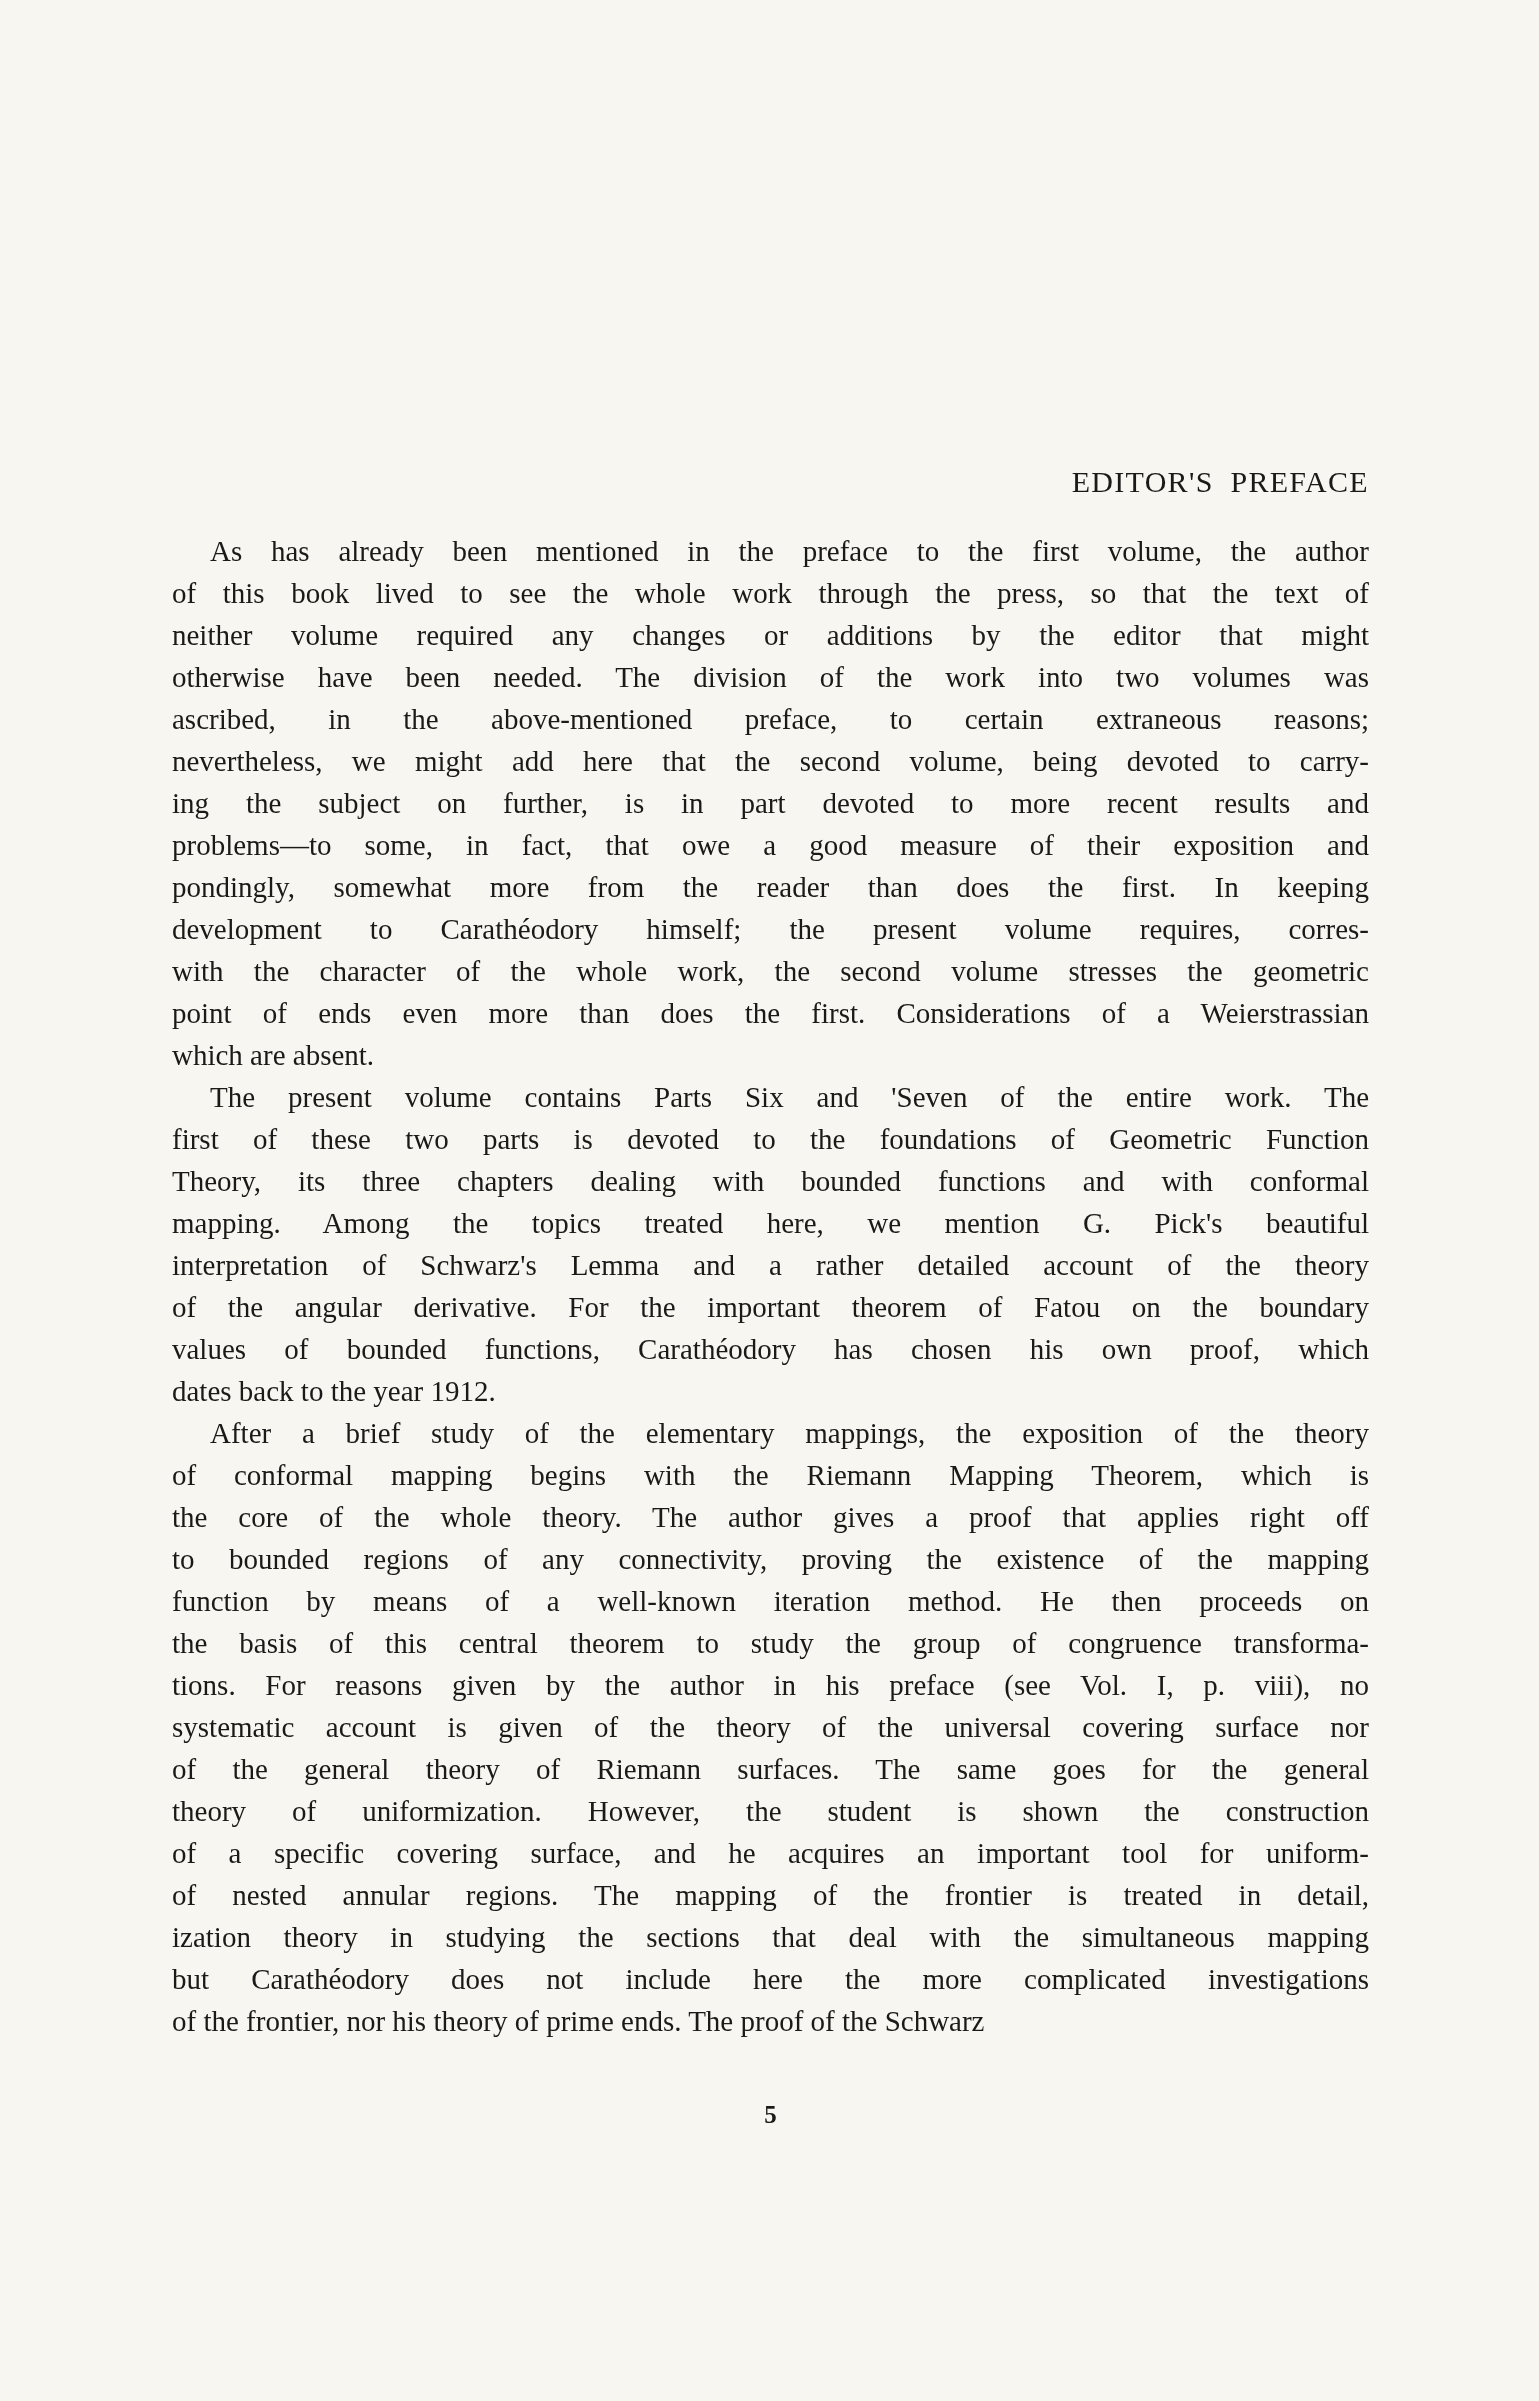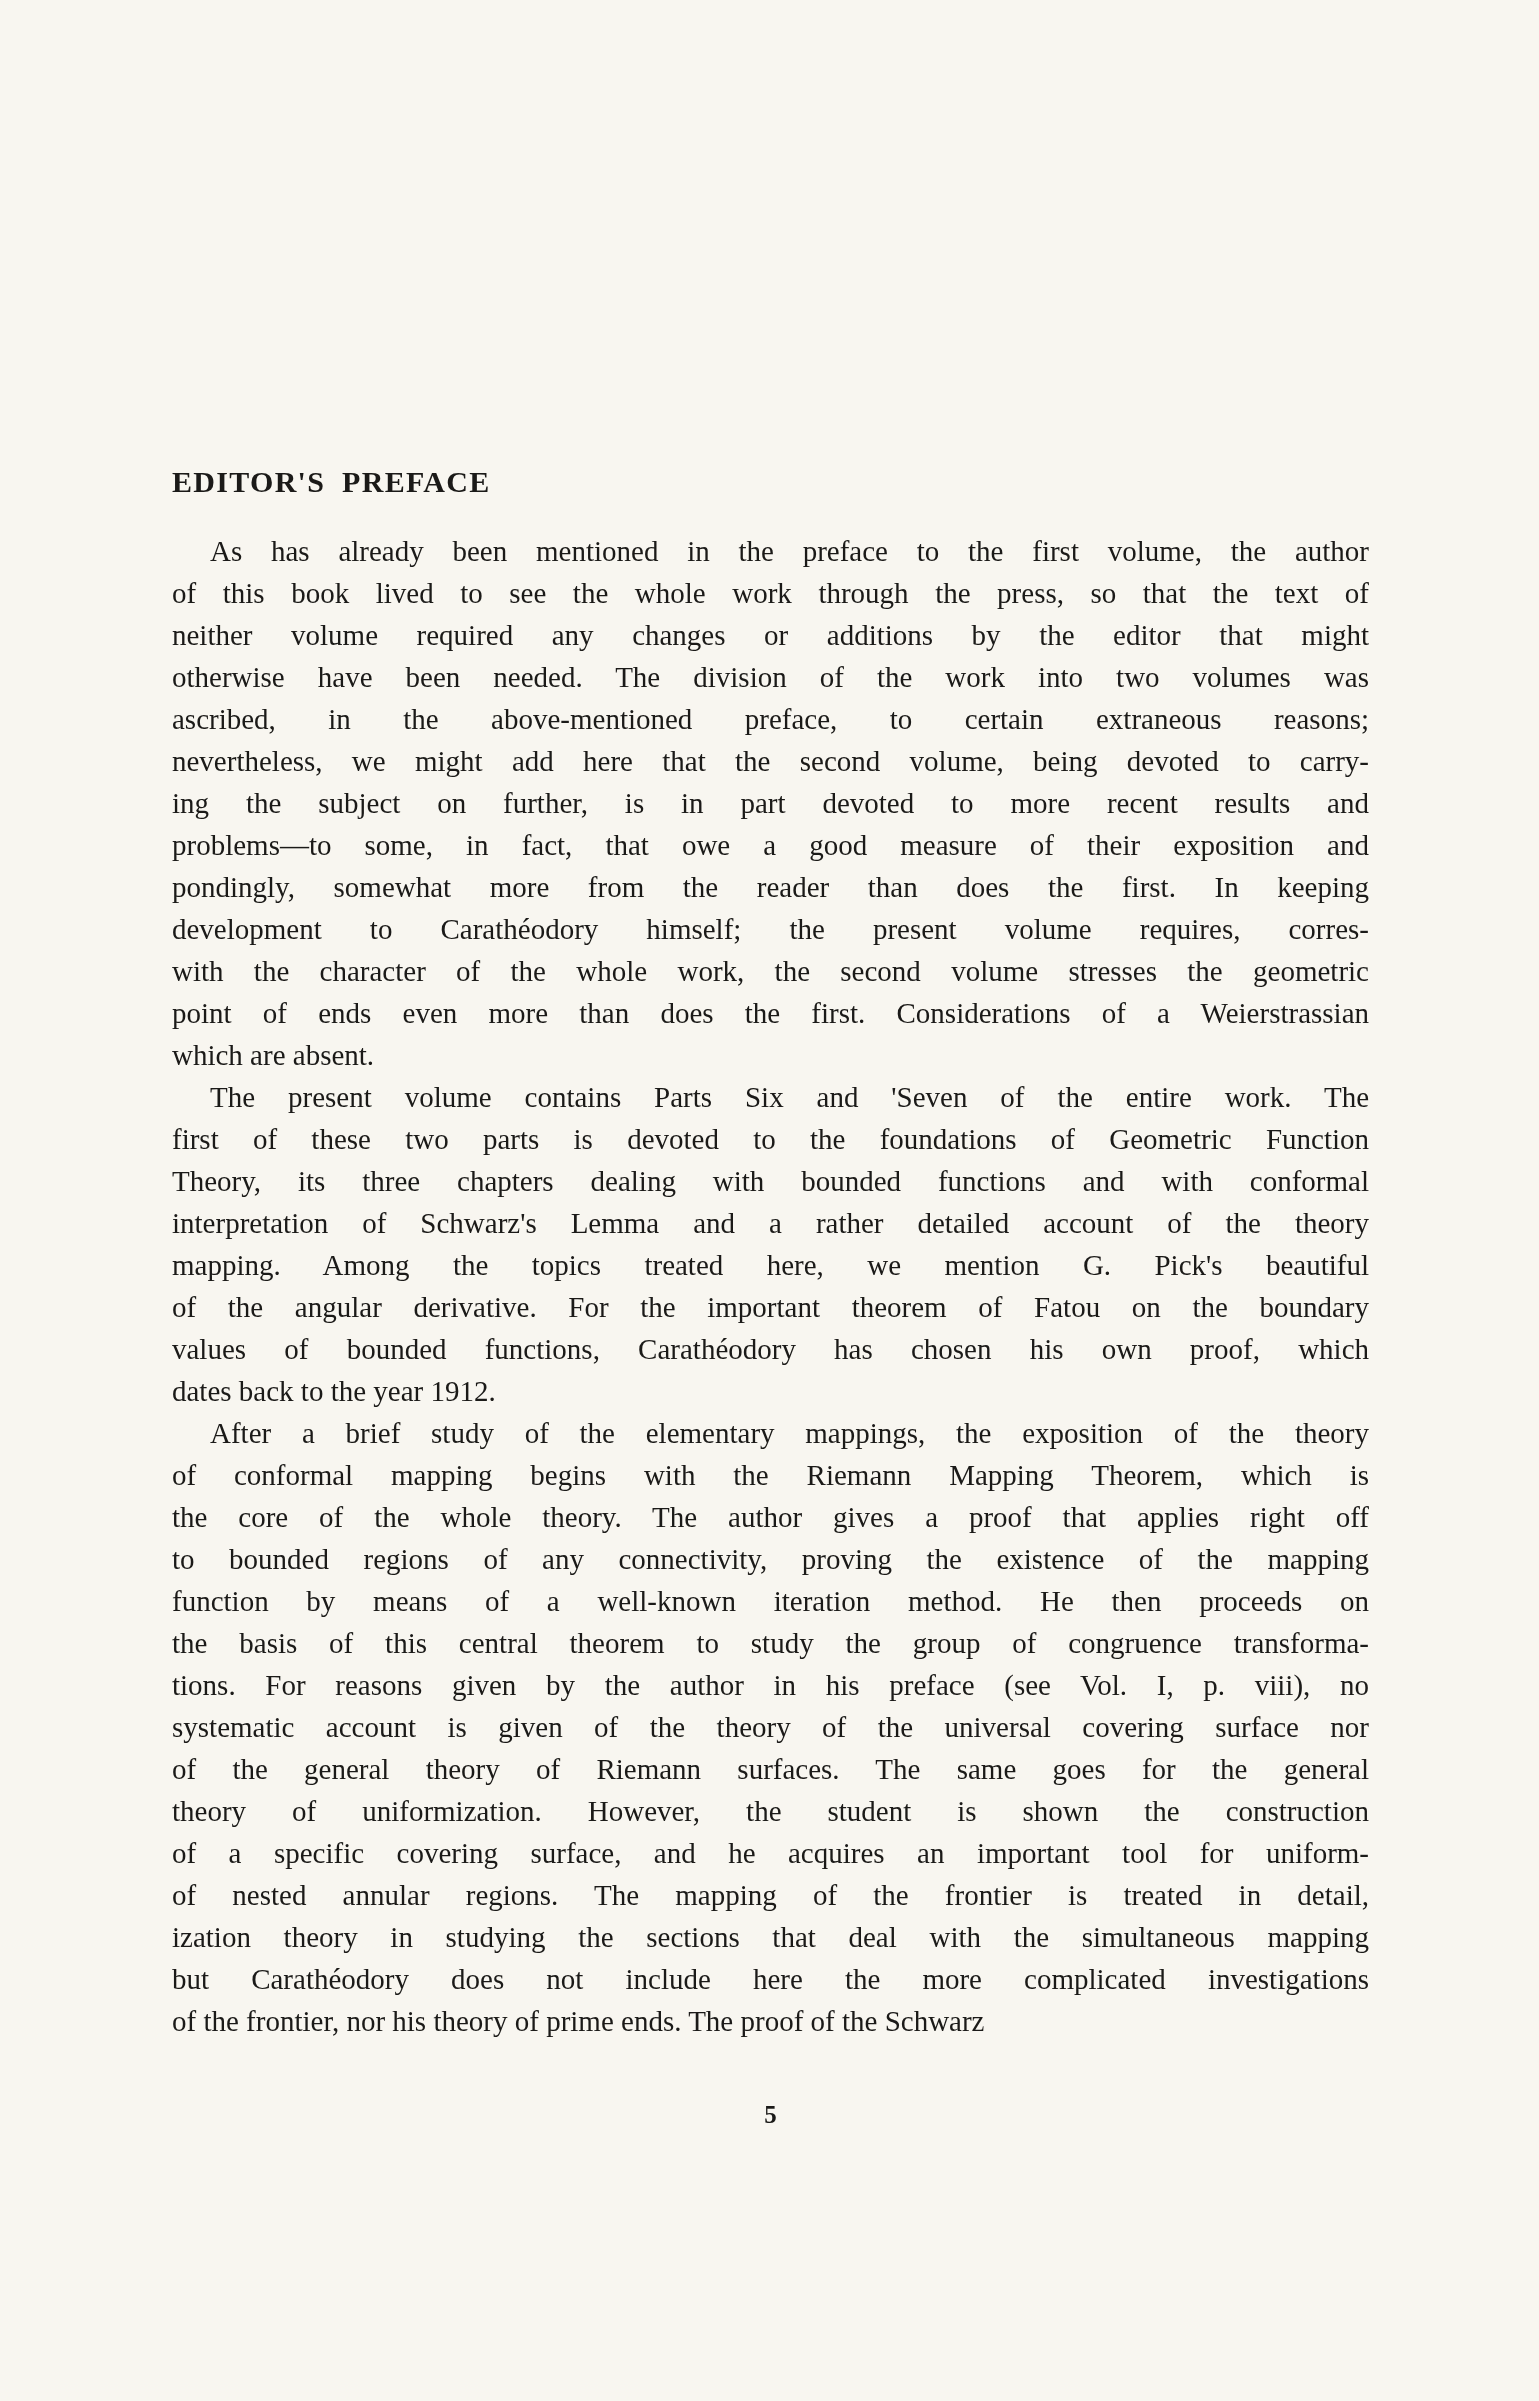--- a/index.html
+++ b/index.html
@@ -26,9 +26,9 @@
     top: 465px;
     left: 172px;
     width: 1197px;
-    text-align: left;
+    text-align: right;
     font-size: 30px;
-    font-weight: bold;
+    font-weight: normal;
     letter-spacing: 1.3px;
     word-spacing: 8px;
     color: var(--ink);

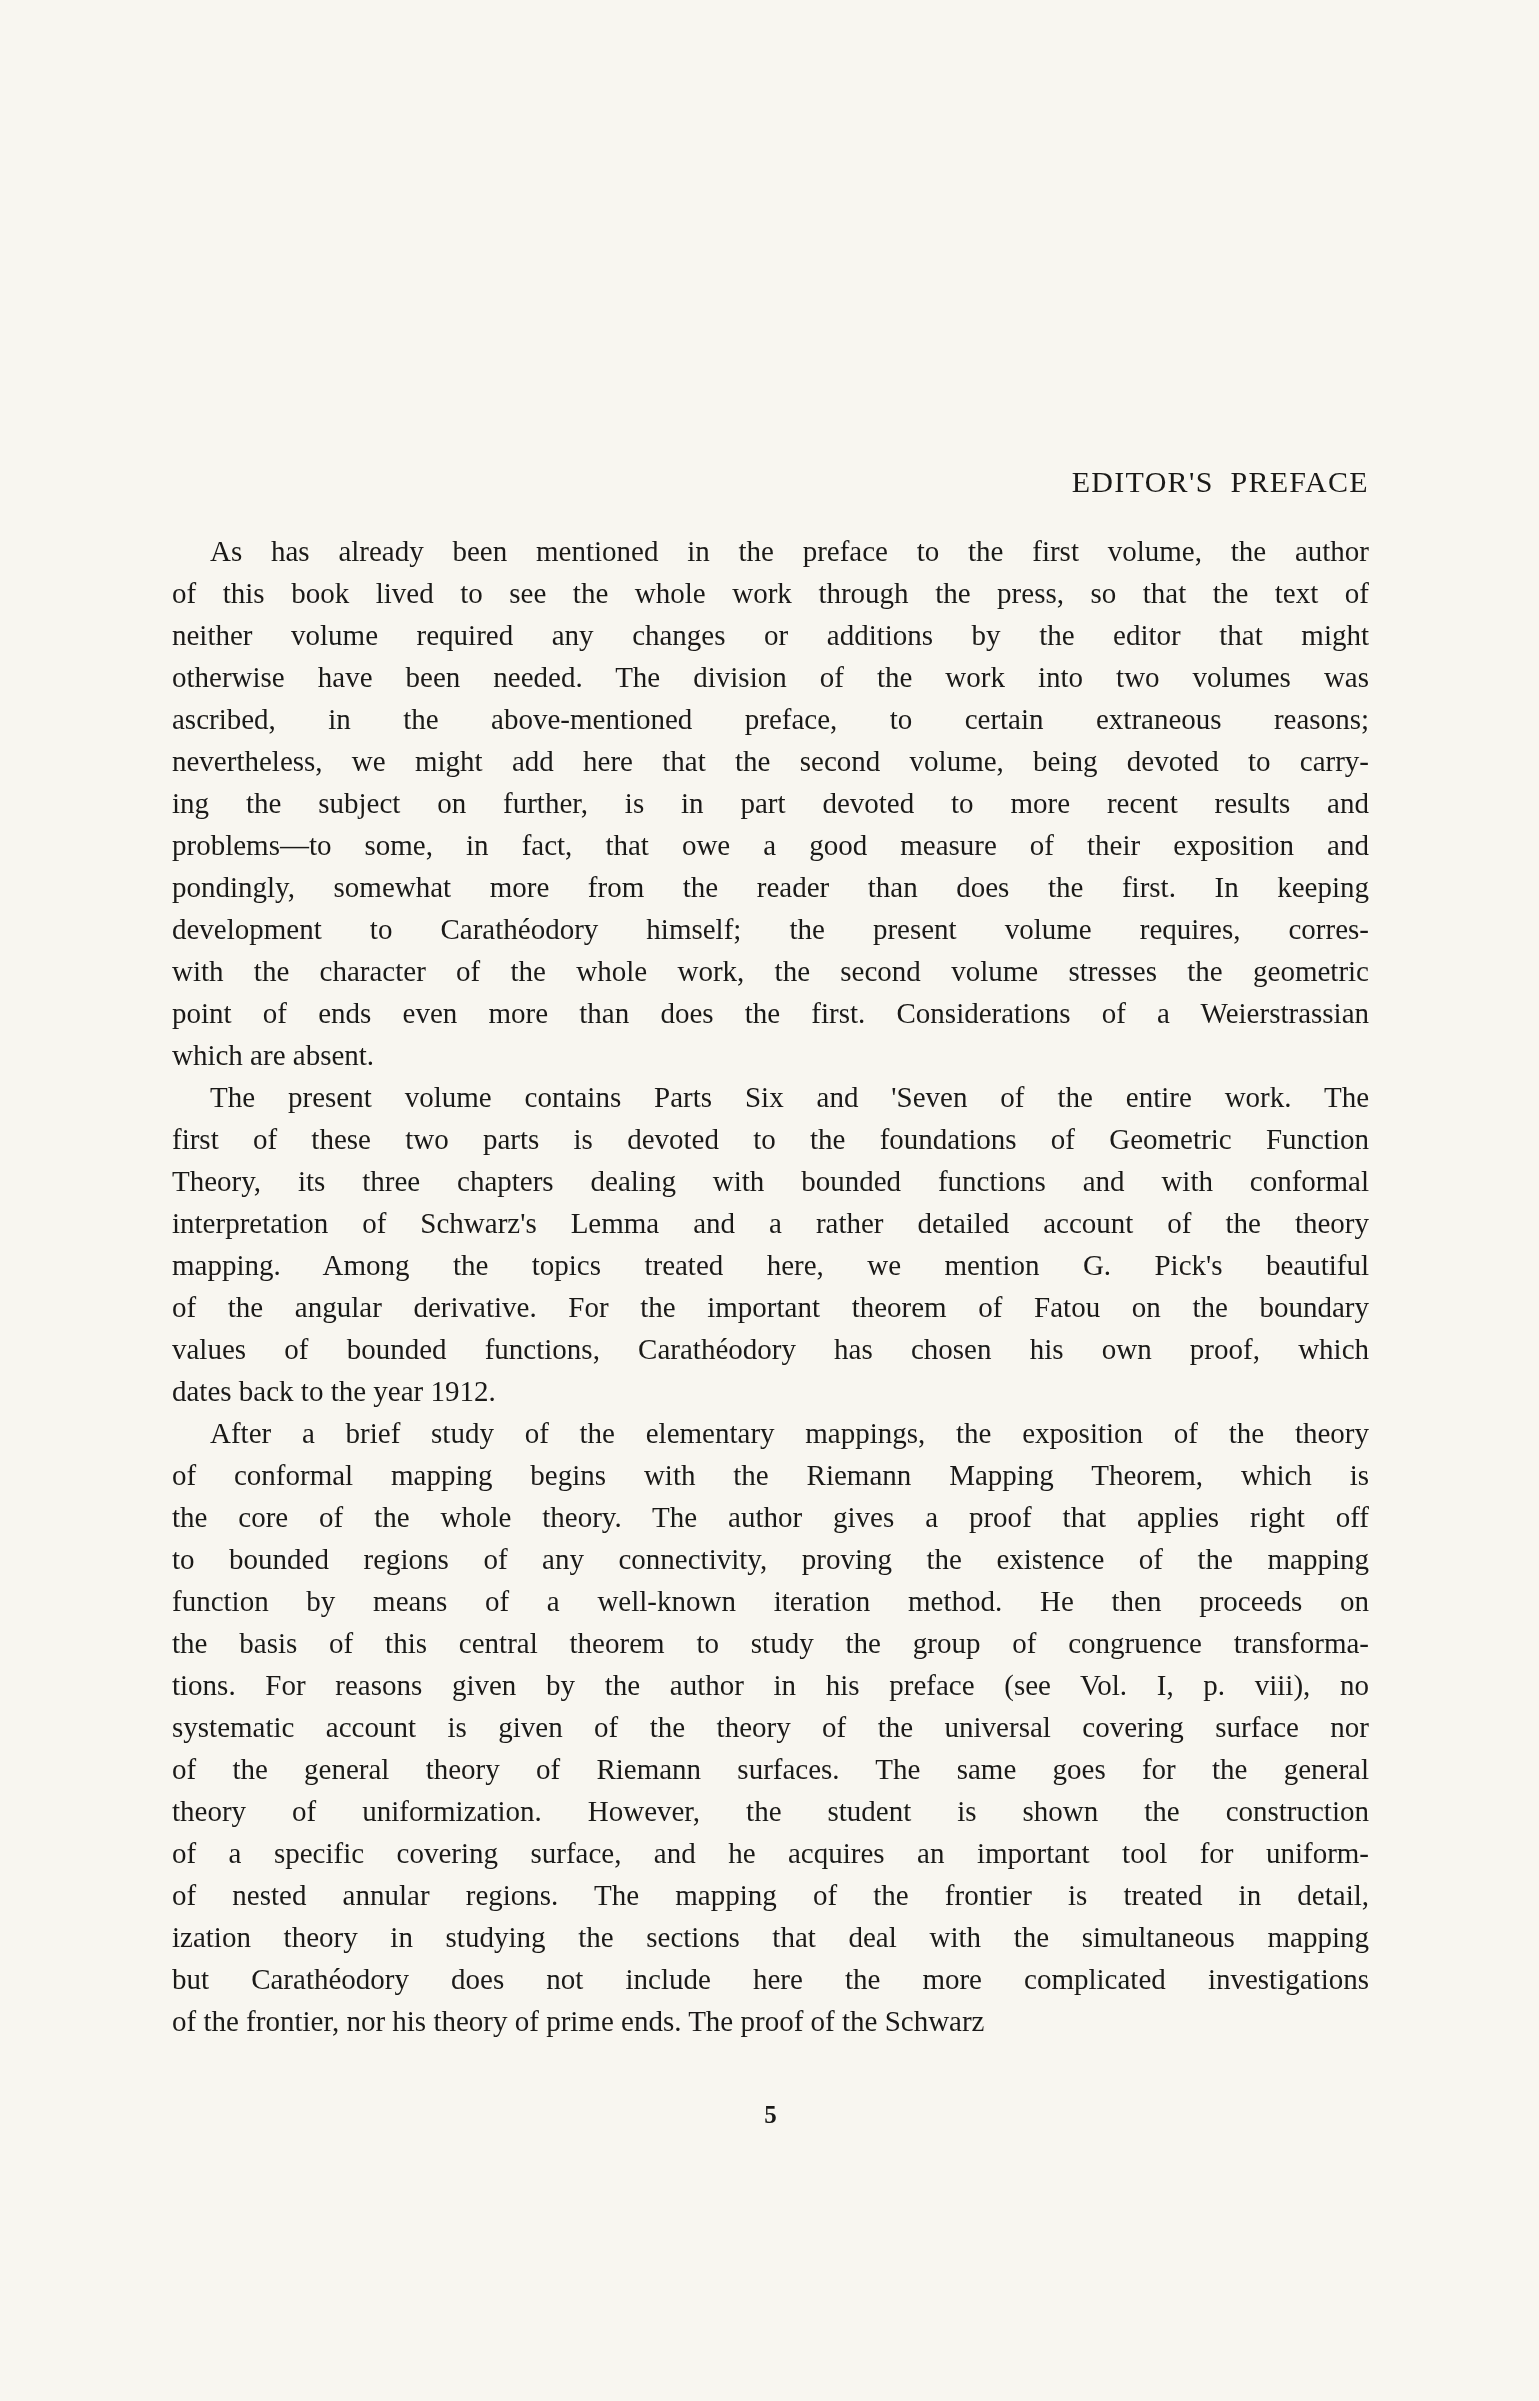--- a/index.html
+++ b/index.html
@@ -93,8 +93,8 @@
         <div class="line j indent">The present volume contains Parts Six and 'Seven of the entire work.  The</div>
         <div class="line j">first of these two parts is devoted to the foundations of Geometric Function</div>
         <div class="line j">Theory, its three chapters dealing with bounded functions and with conformal</div>
+        <div class="line j">mapping.  Among the topics treated here, we mention G. Pick's beautiful</div>
         <div class="line j">interpretation of Schwarz's Lemma and a rather detailed account of the theory</div>
-        <div class="line j">mapping.  Among the topics treated here, we mention G. Pick's beautiful</div>
         <div class="line j">of the angular derivative.  For the important theorem of Fatou on the boundary</div>
         <div class="line j">values of bounded functions, Carathéodory has chosen his own proof, which</div>
         <div class="line">dates back to the year 1912.</div>

